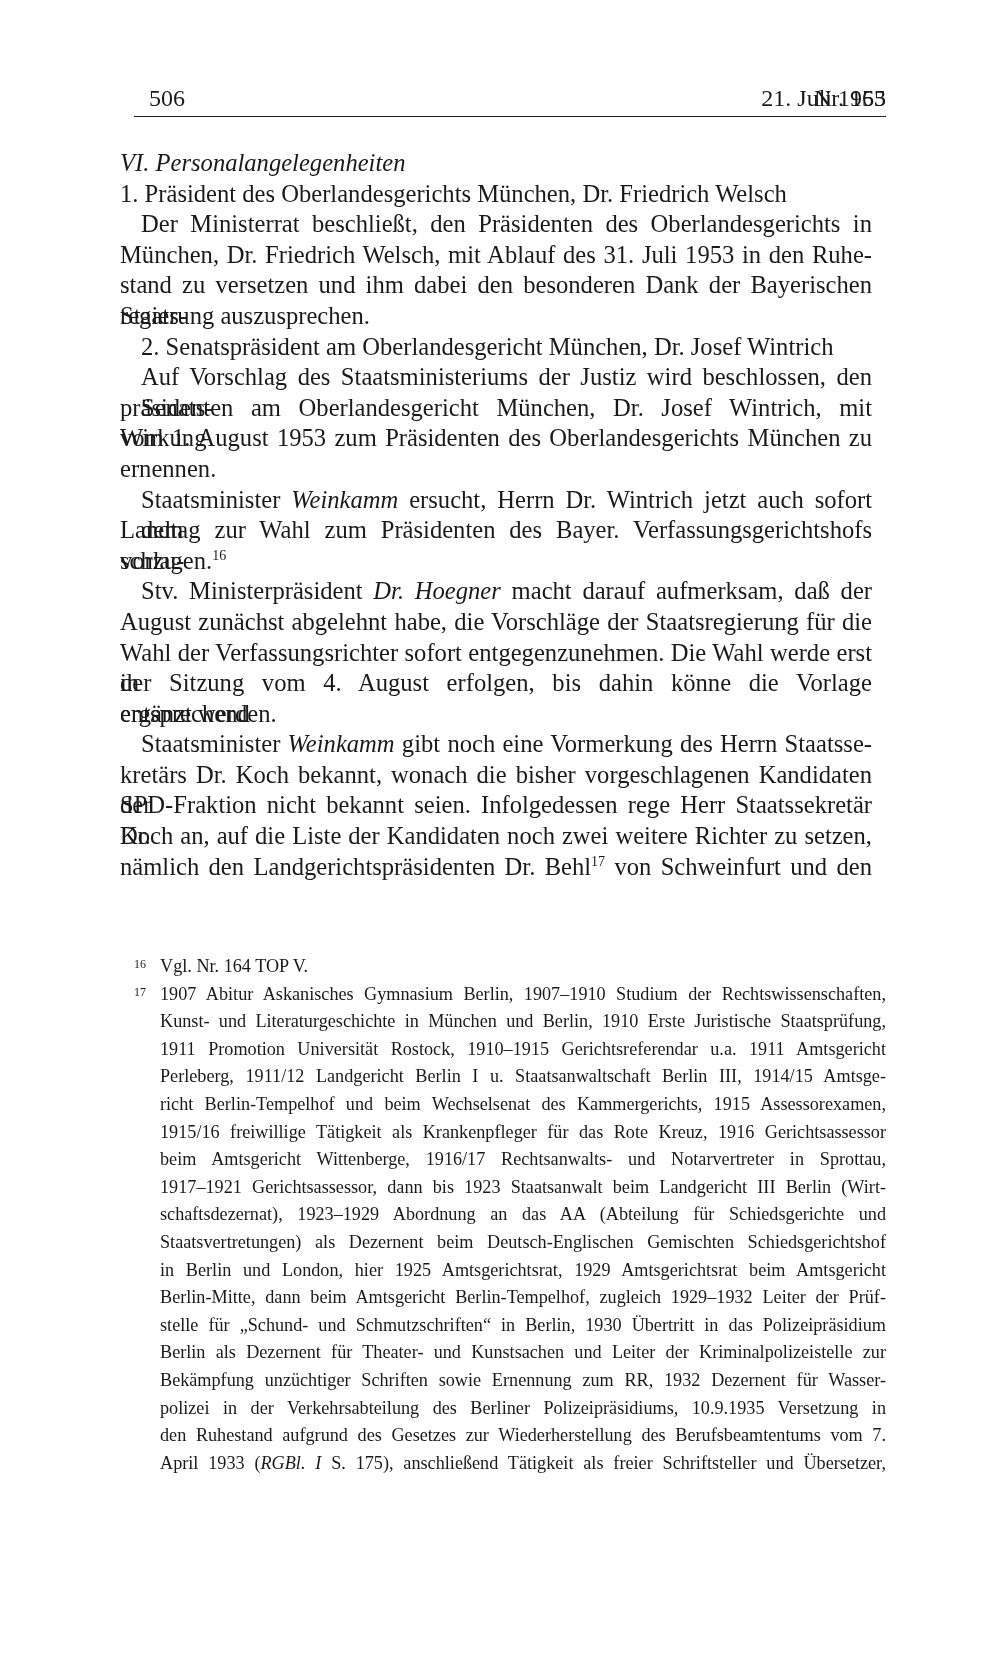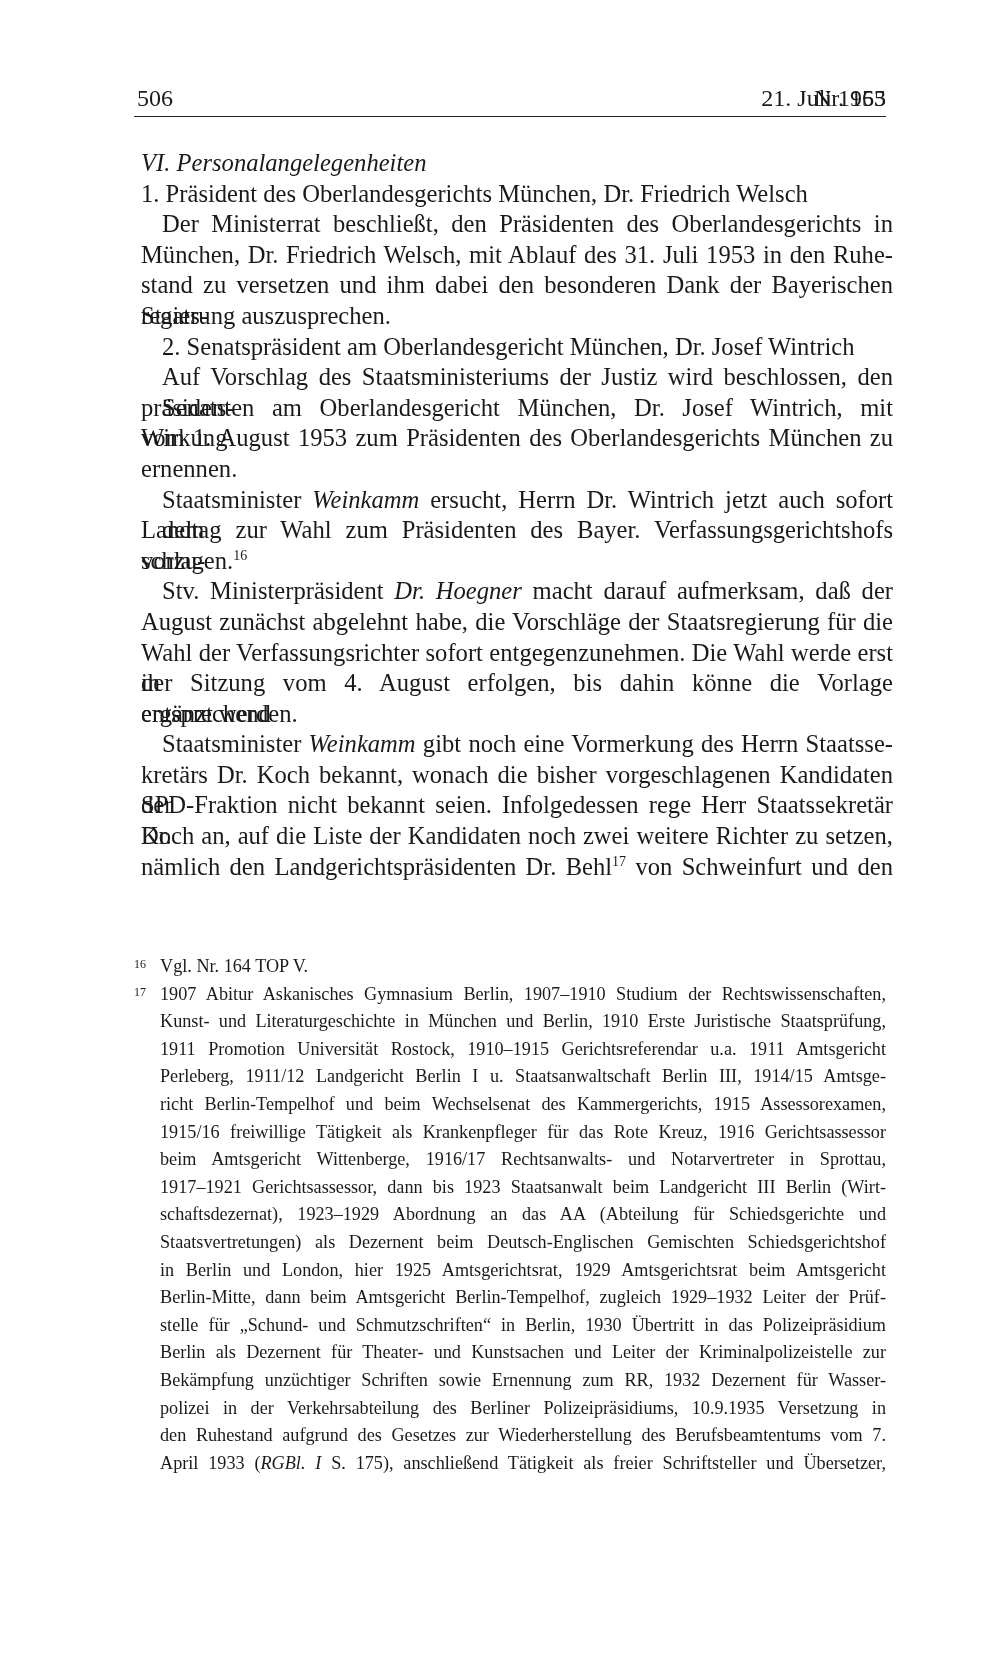--- a/index.html
+++ b/index.html
@@ -6,7 +6,7 @@
   body { width: 1000px; height: 1666px; position: relative; overflow: hidden; color: #1a1a1a; font-family: "Liberation Serif", "DejaVu Serif", serif; }
   .header { position: absolute; left: 134px; top: 80px; width: 752px; height: 36px; border-bottom: 1.3px solid #222; }
   .header span { position: absolute; top: 4px; font-size: 24px; line-height: 28px; }
-  .hl { left: 3px; text-align: right; } .hc { left: 0; right: 0; text-align: right; } .hr { right: 0; }
+  .hl { left: 15px; text-align: right; } .hc { left: 0; right: 0; text-align: right; } .hr { right: 0; }
   .body { position: absolute; left: 141px; top: 148px; width: 752px; font-size: 24.6px; line-height: 30.6px; }
   .line { white-space: nowrap; display: block; height: 30.6px; }
   .j { text-align: justify; text-align-last: justify; white-space: normal; }

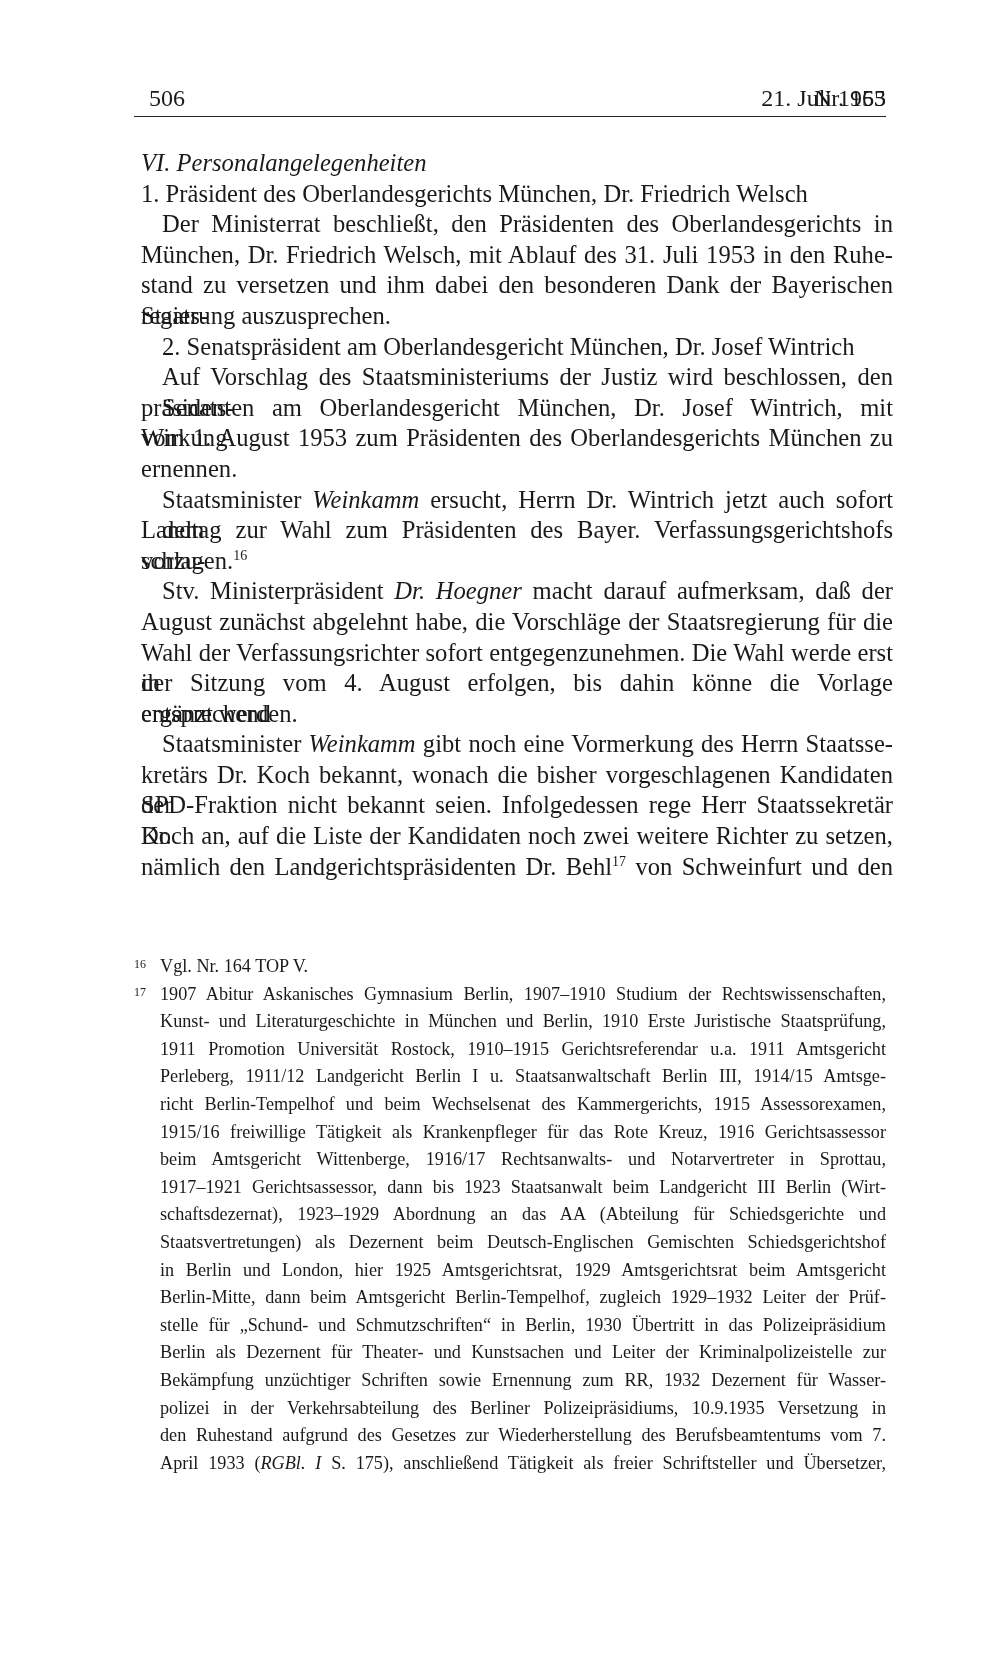--- a/index.html
+++ b/index.html
@@ -7,7 +7,7 @@
   .header { position: absolute; left: 134px; top: 80px; width: 752px; height: 36px; border-bottom: 1.3px solid #222; }
   .header span { position: absolute; top: 4px; font-size: 24px; line-height: 28px; }
   .hl { left: 15px; text-align: right; } .hc { left: 0; right: 0; text-align: right; } .hr { right: 0; }
-  .body { position: absolute; left: 141px; top: 148px; width: 752px; font-size: 24.6px; line-height: 30.6px; }
+  .body { position: absolute; left: 120px; top: 148px; width: 752px; font-size: 24.6px; line-height: 30.6px; }
   .line { white-space: nowrap; display: block; height: 30.6px; }
   .j { text-align: justify; text-align-last: justify; white-space: normal; }
   .ind { padding-left: 21px; }

